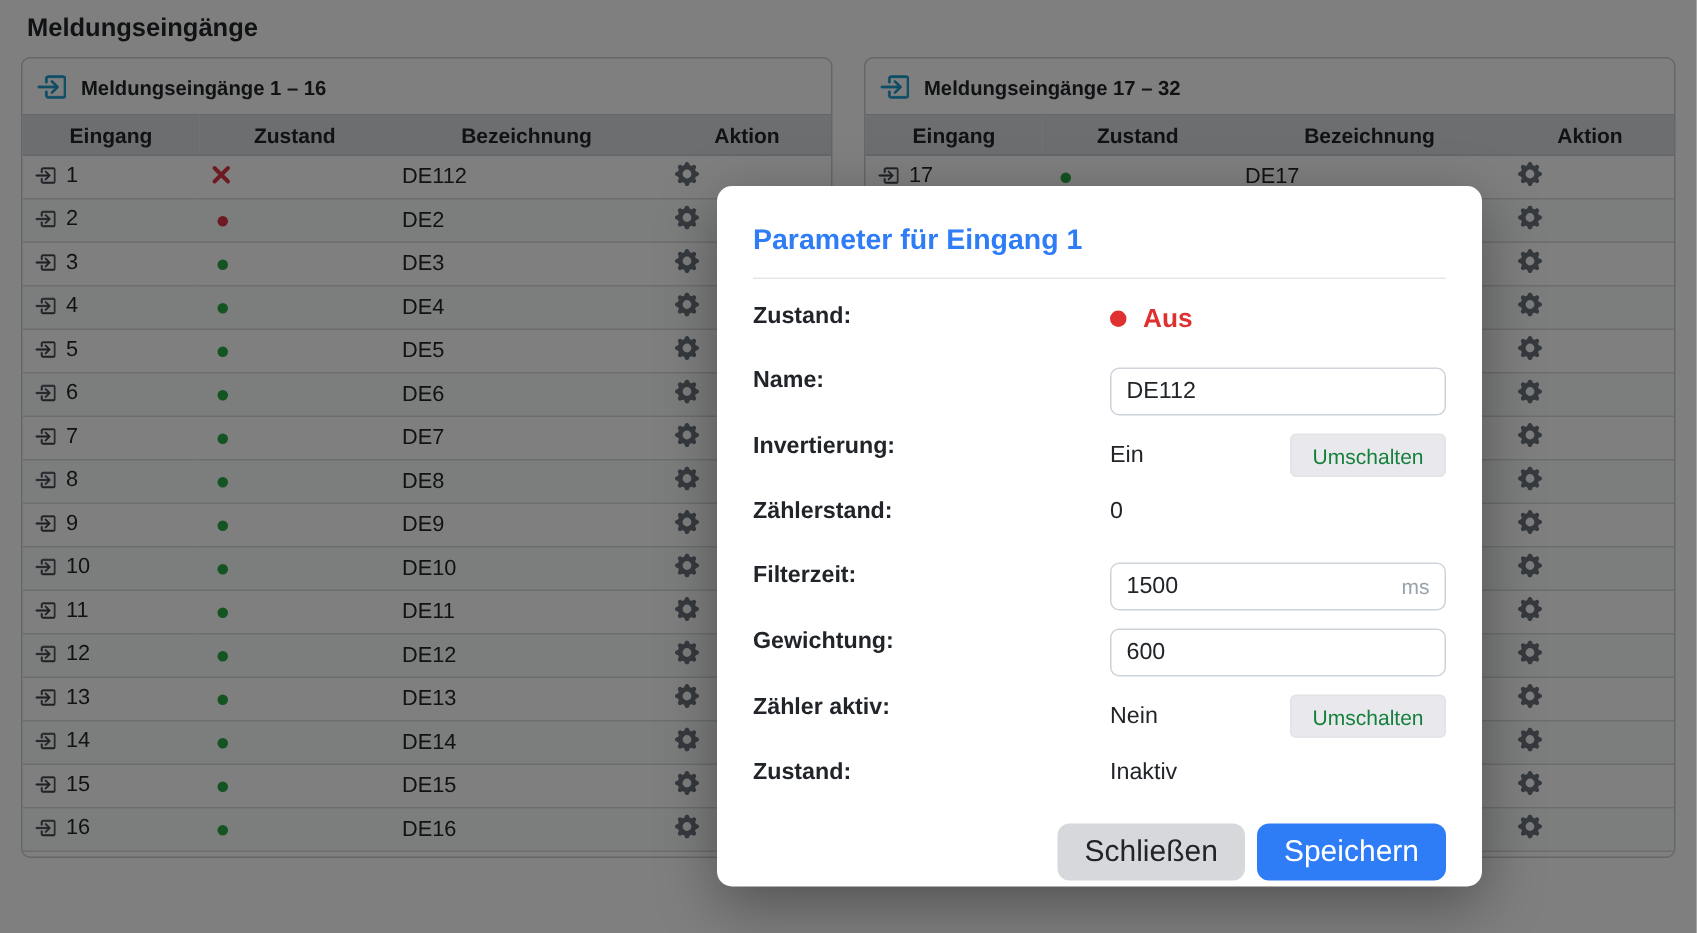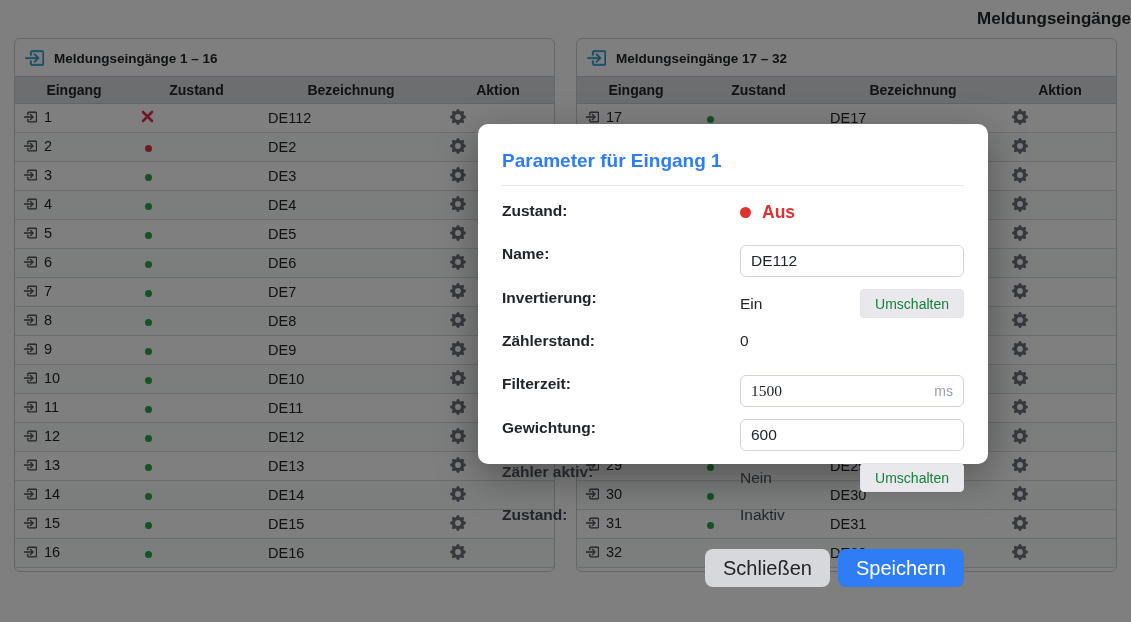--- a/index.html
+++ b/index.html
@@ -13,7 +13,7 @@
     font-family:"Liberation Sans","DejaVu Sans",sans-serif;color:#212529;
   }
   .page{position:absolute;inset:0;z-index:0;}
-  .page-title{font-size:17px;font-weight:bold;margin:9px 0 9px 18px;text-align:right;}
+  .page-title{font-size:17px;font-weight:bold;margin:9px 0 9px 18px;}
   .cards{display:flex;gap:21px;margin:0 14px;}
   .card{flex:1;border:1px solid #c9ced3;border-radius:6px;background:#fff;overflow:hidden;}
   .card-header{display:flex;align-items:center;gap:10px;padding:9px 9px 8px;}

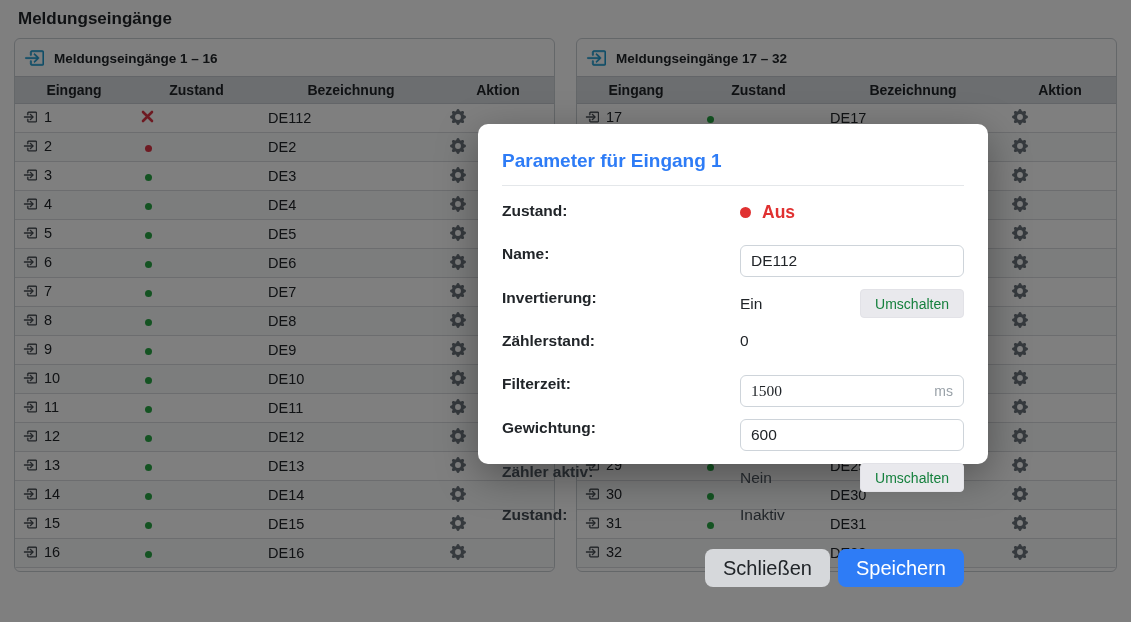--- a/index.html
+++ b/index.html
@@ -39,7 +39,7 @@
   .backdrop{position:absolute;inset:0;background:rgba(0,0,0,0.5);z-index:10;}
 
   .modal{
-    position:absolute;left:478px;top:124px;width:510px;height:340px;z-index:20;
+    position:absolute;left:478px;top:124px;width:510px;height:467px;z-index:20;
     background:#fff;border-radius:10px;padding:22px 24px;
     box-shadow:0 12px 40px rgba(0,0,0,0.35);
     display:flex;flex-direction:column;

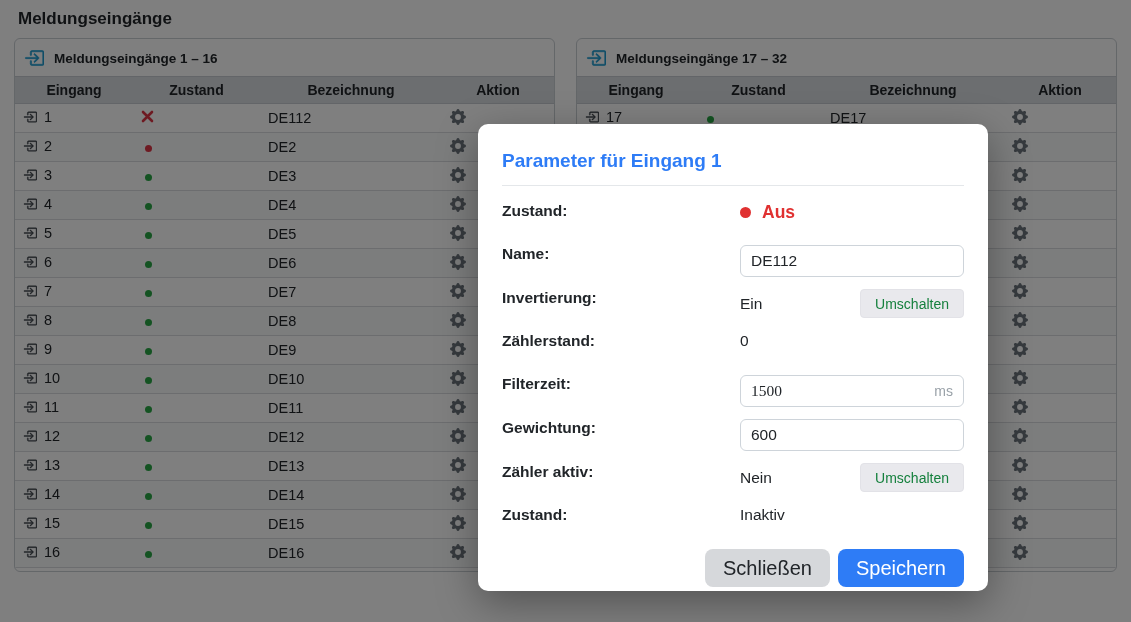--- a/index.html
+++ b/index.html
@@ -54,7 +54,7 @@
   .text-input{width:100%;height:32px;border:1px solid #ced4da;border-radius:6px;
     padding:0 10px;font-size:15.5px;font-family:inherit;color:#212529;background:#fff;}
   .input-wrap{position:relative;width:100%;display:flex;}
-  .input-wrap .text-input{padding-right:40px;font-family:Liberation Serif, serif;}
+  .input-wrap .text-input{padding-right:40px;}
   .suffix{position:absolute;right:11px;top:50%;transform:translateY(-50%);color:#99a1a8;font-size:14px;}
   .toggle-btn{margin-left:auto;height:29px;padding:0 14px;background:#e9e9ed;
     border:1px solid #e2e2e7;border-radius:4px;font-size:14px;font-family:inherit;color:#15803d;cursor:pointer;}

